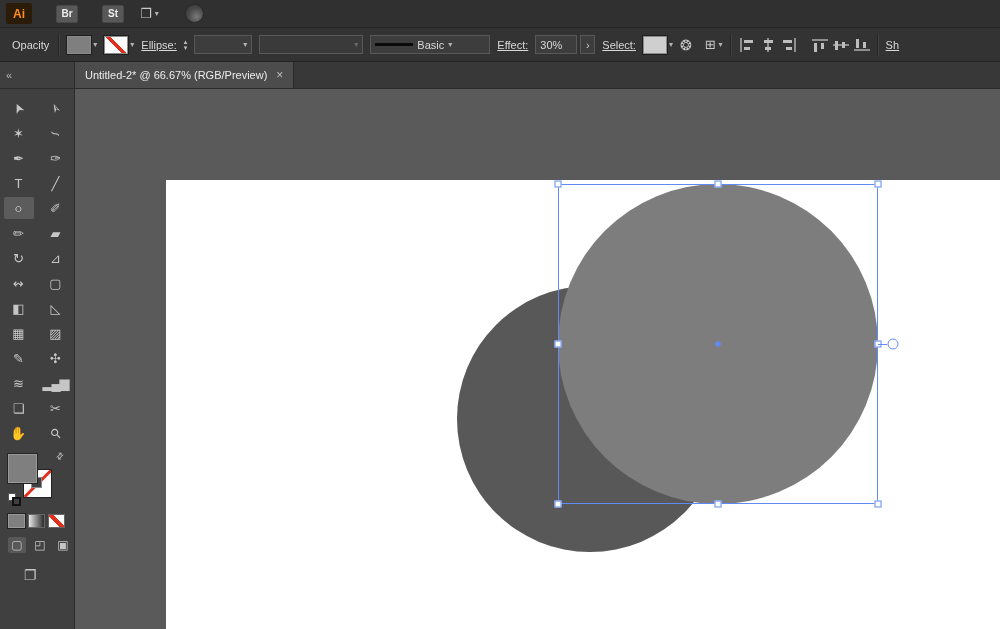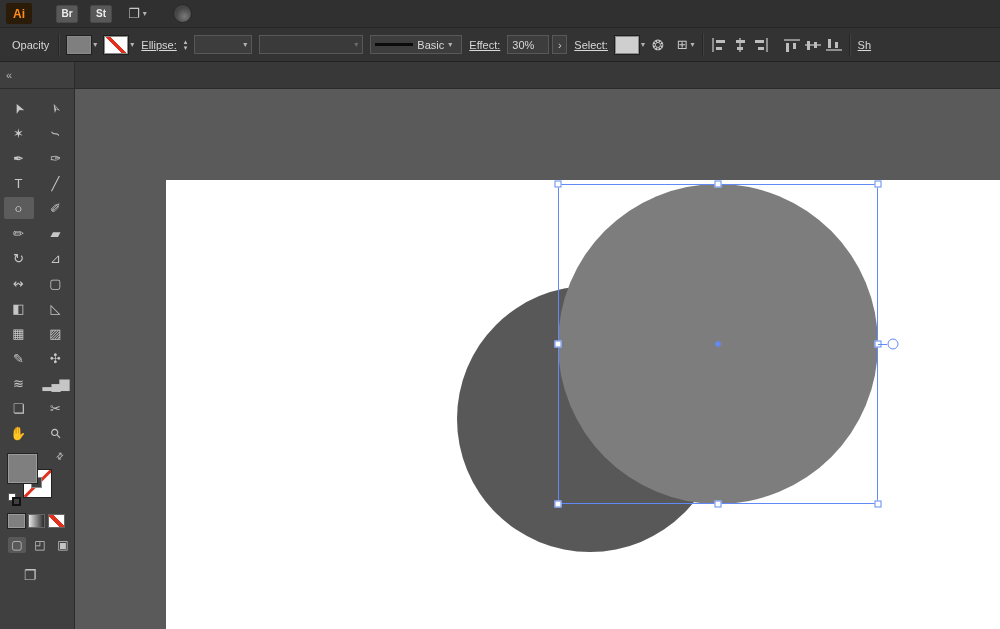--- a/index.html
+++ b/index.html
@@ -28,7 +28,7 @@
     display:flex;align-items:center;justify-content:center;padding:0;
     font-family:"Liberation Sans","DejaVu Sans",sans-serif;
   }
-  .sqbtn + .sqbtn{margin-left:12px}
+  .sqbtn + .sqbtn{margin-left:24px}
   .ws{display:flex;align-items:center;gap:3px;margin-left:16px;color:#c8c8c8}
   .ws .g{font-size:13px}
   .chev{font-size:8px;color:#b3b3b3}

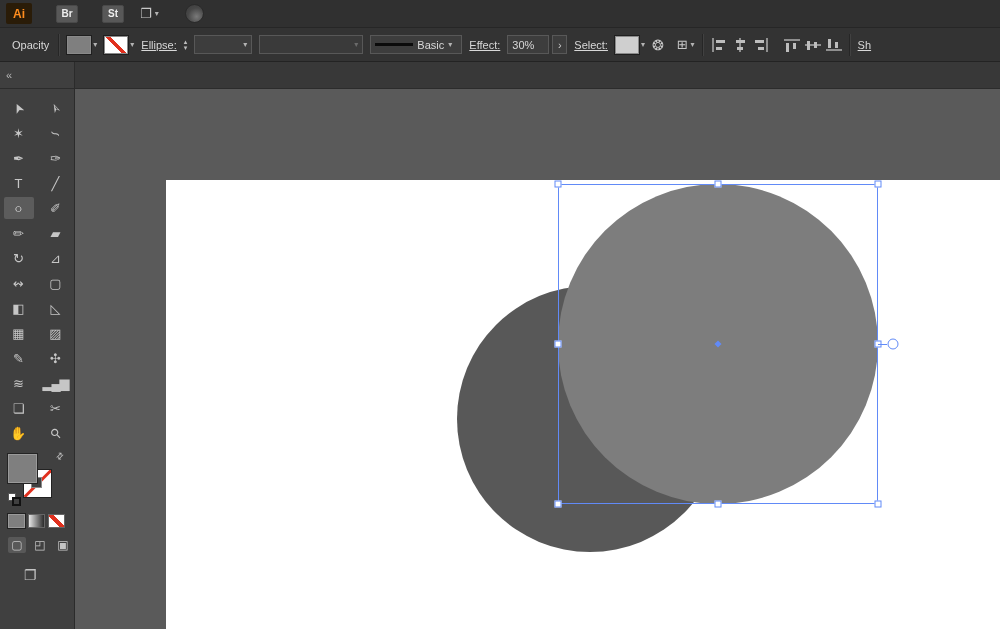--- a/index.html
+++ b/index.html
@@ -60,7 +60,7 @@
   .combo.small{width:58px;justify-content:space-between}
   .combo.wide{width:104px;justify-content:flex-end;background:#3a3a3a}
   .combo.wide .chev{color:#6b6b6b}
-  .combo.brush{width:92px}
+  .combo.brush{width:120px}
   .linepreview{width:38px;height:3px;background:#0b0b0b;display:inline-block}
   .combo.tiny{width:42px}
   .arrowbtn{

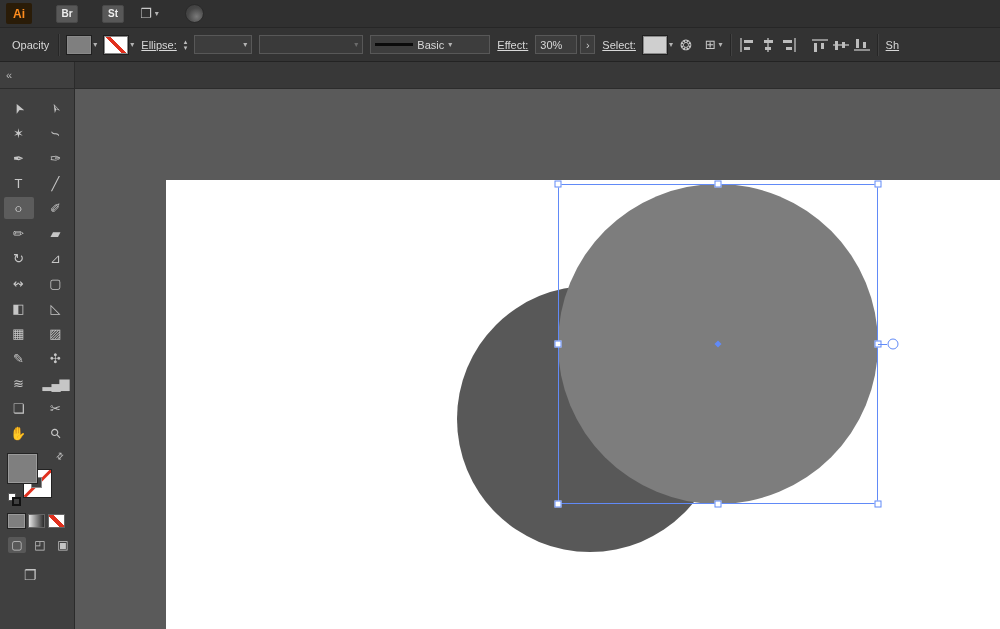--- a/index.html
+++ b/index.html
@@ -246,6 +246,10 @@
   <div class="panelhead" data-name="tools-panel-header">
     <span class="collapse" data-name="collapse-tools-button">«</span>
   </div>
+  <div class="tab" data-name="document-tab">
+    <span data-name="document-tab-title">Untitled-2* @ 66.67% (RGB/Preview)</span>
+    <span class="tabclose" data-name="close-tab-icon">×</span>
+  </div>
 </div>
 
 <div id="toolbar" data-name="tools-panel">

